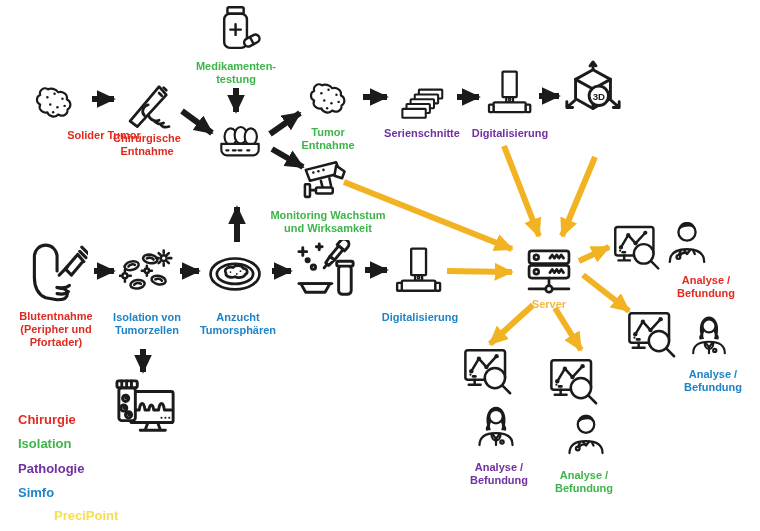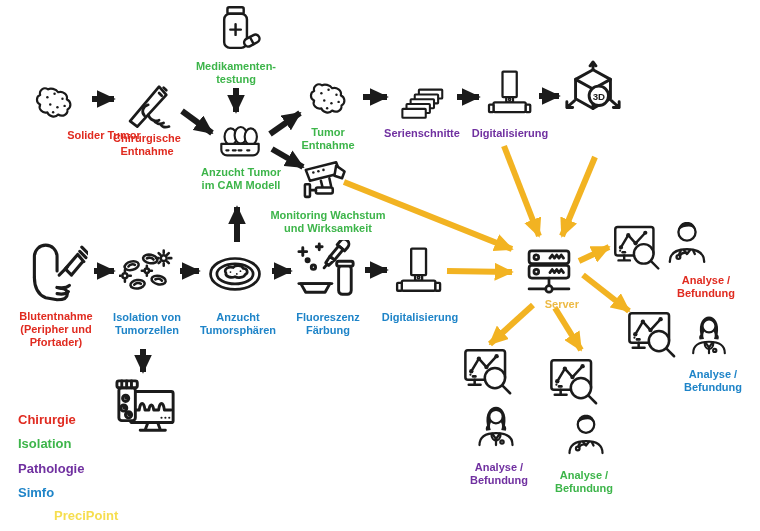--- a/index.html
+++ b/index.html
@@ -396,7 +396,6 @@
   <div class="lbl" style="left: 14px; top: 129px; width: 84px; color: rgb(224, 43, 32); margin-left: 48px;">Solider Tumor</div>
   <div class="lbl" style="left: 104px; top: 132px; width: 86px; color: rgb(224, 43, 32);">Chirurgische Entnahme</div>
   <div class="lbl" style="left: 192px; top: 60px; width: 88px; color: rgb(61, 181, 74);">Medikamenten-testung</div>
-  <div class="lbl" style="left: 196px; top: 166px; width: 90px; color: rgb(61, 181, 74);">Anzucht Tumor im CAM Modell</div>
   <div class="lbl" style="left: 286px; top: 126px; width: 84px; color: rgb(61, 181, 74);">Tumor Entnahme</div>
   <div class="lbl" style="left: 382px; top: 127px; width: 80px; color: rgb(112, 48, 160);">Serienschnitte</div>
   <div class="lbl" style="left: 470px; top: 127px; width: 80px; color: rgb(112, 48, 160);">Digitalisierung</div>

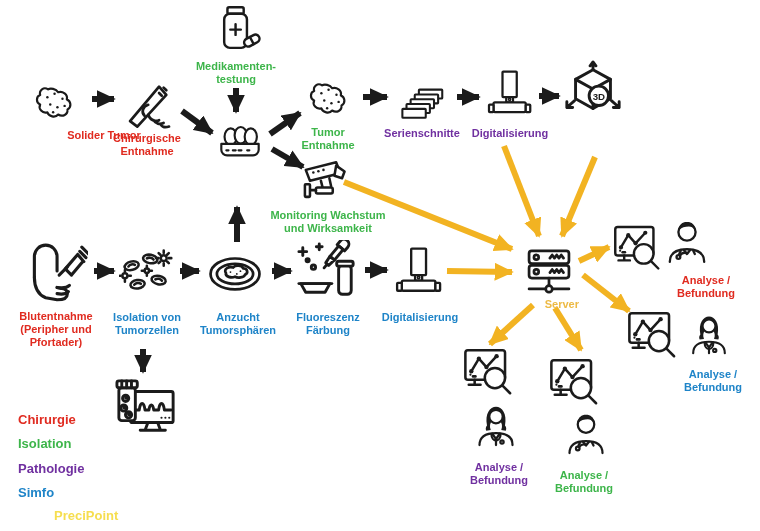--- a/index.html
+++ b/index.html
@@ -405,7 +405,7 @@
   <div class="lbl" style="left: 195px; top: 311px; width: 86px; color: rgb(30, 132, 200);">Anzucht Tumorsphären</div>
   <div class="lbl" style="left: 292px; top: 311px; width: 72px; color: rgb(30, 132, 200);">Fluoreszenz Färbung</div>
   <div class="lbl" style="left: 380px; top: 311px; width: 80px; color: rgb(30, 132, 200);">Digitalisierung</div>
-  <div class="lbl" style="left: 519px; top: 298px; width: 60px; color: rgb(237, 186, 69); text-align: right;">Server</div>
+  <div class="lbl" style="left: 519px; top: 298px; width: 60px; color: rgb(237, 186, 69);">Server</div>
 
   <div class="lbl" style="left: 667px; top: 274px; width: 78px; color: rgb(224, 43, 32);">Analyse / Befundung</div>
   <div class="lbl" style="left: 674px; top: 368px; width: 78px; color: rgb(30, 132, 200);">Analyse / Befundung</div>

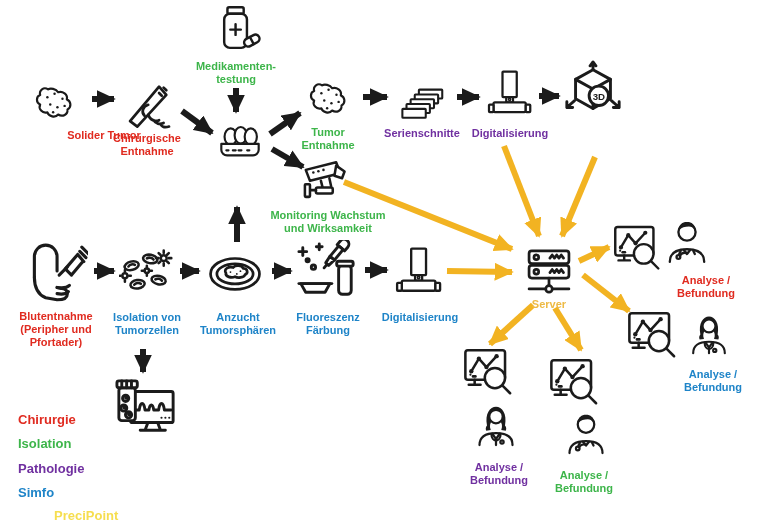--- a/index.html
+++ b/index.html
@@ -403,7 +403,6 @@
   <div class="lbl" style="left: 12px; top: 310px; width: 88px; color: rgb(224, 43, 32);">Blutentnahme (Peripher und Pfortader)</div>
   <div class="lbl" style="left: 107px; top: 311px; width: 80px; color: rgb(30, 132, 200);">Isolation von Tumorzellen</div>
   <div class="lbl" style="left: 195px; top: 311px; width: 86px; color: rgb(30, 132, 200);">Anzucht Tumorsphären</div>
-  <div class="lbl" style="left: 292px; top: 311px; width: 72px; color: rgb(30, 132, 200);">Fluoreszenz Färbung</div>
   <div class="lbl" style="left: 380px; top: 311px; width: 80px; color: rgb(30, 132, 200);">Digitalisierung</div>
   <div class="lbl" style="left: 519px; top: 298px; width: 60px; color: rgb(237, 186, 69);">Server</div>
 

